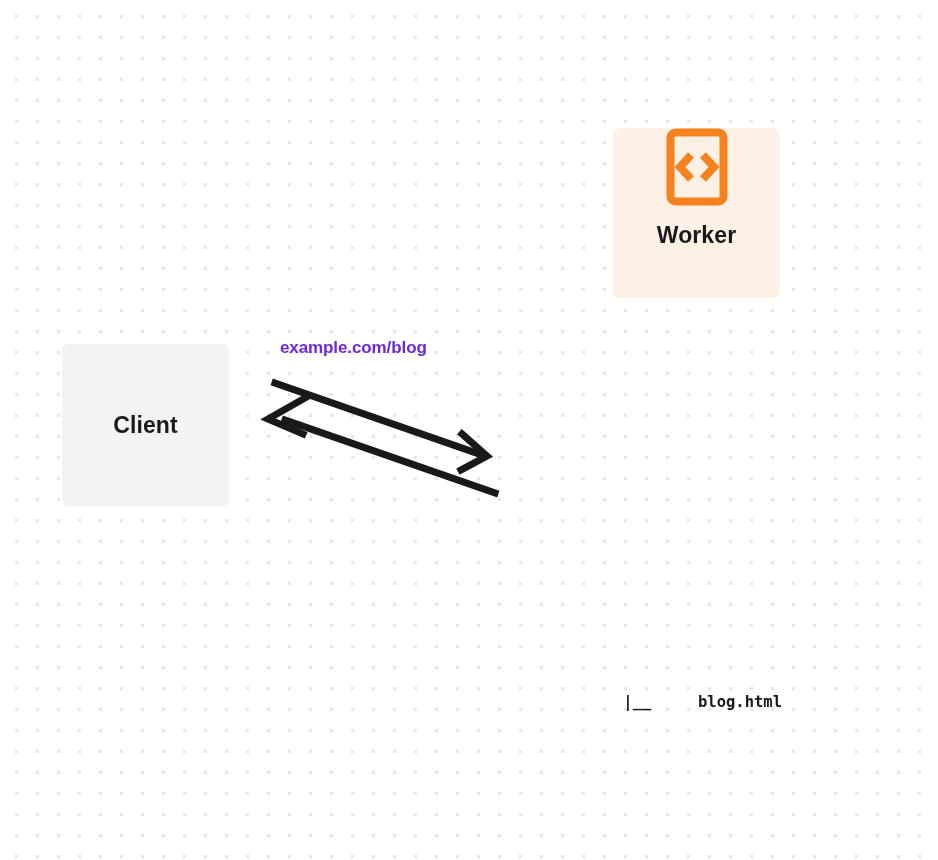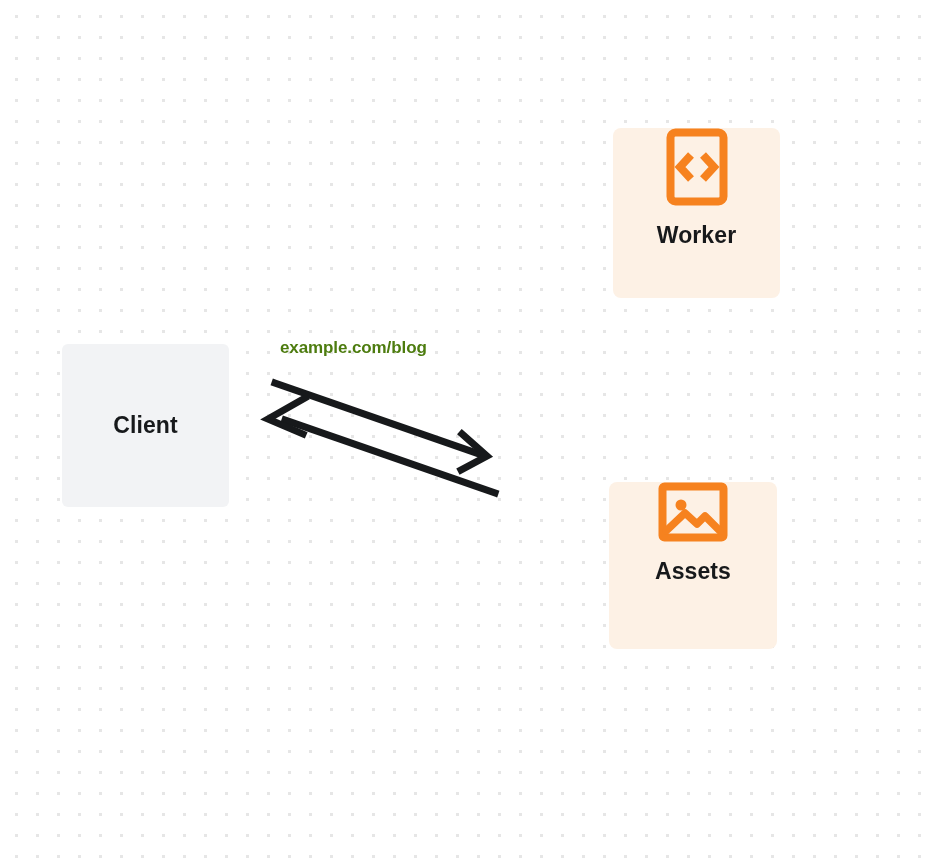--- a/index.html
+++ b/index.html
@@ -50,7 +50,7 @@
     top: 338px;
     font-size: 17px;
     font-weight: bold;
-    color: #4d7c0f;
+    color: #6d28d9;
     white-space: nowrap;
     letter-spacing: -0.1px;
   }

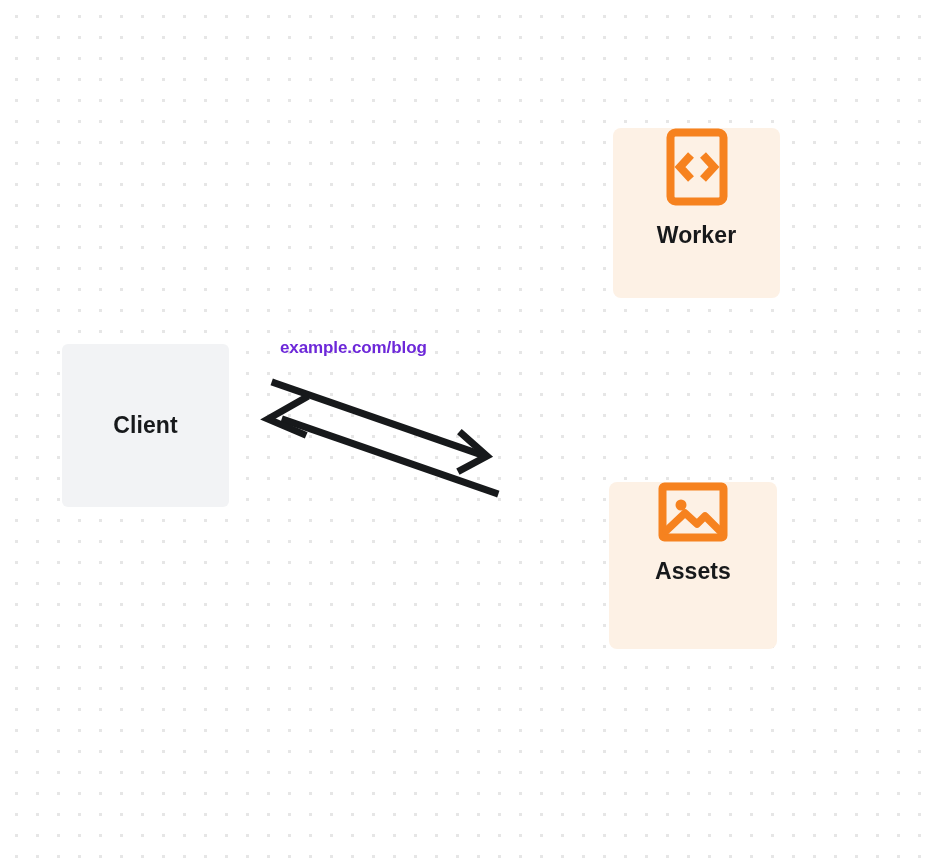--- a/index.html
+++ b/index.html
@@ -177,16 +177,6 @@
     <span class="node-label">Worker</span>
   </div>
 
-  <div id="assets-node" class="service-node">
-    <span class="node-icon">
-      <svg width="70" height="60" viewBox="0 0 70 60" fill="none">
-        <rect x="4.5" y="4.5" width="61" height="51" rx="2" ry="2" stroke="#f6821f" stroke-width="8"></rect>
-        <circle cx="23" cy="23" r="5.5" fill="#f6821f"></circle>
-        <path d="M8 49 L27 31 L39 42 L47 34 L62 49" stroke="#f6821f" stroke-width="7.5" stroke-linecap="round" stroke-linejoin="round" fill="none"></path>
-      </svg>
-    </span>
-    <span class="node-label">Assets</span>
-  </div>
 
   <div id="assets-file-tree">
     

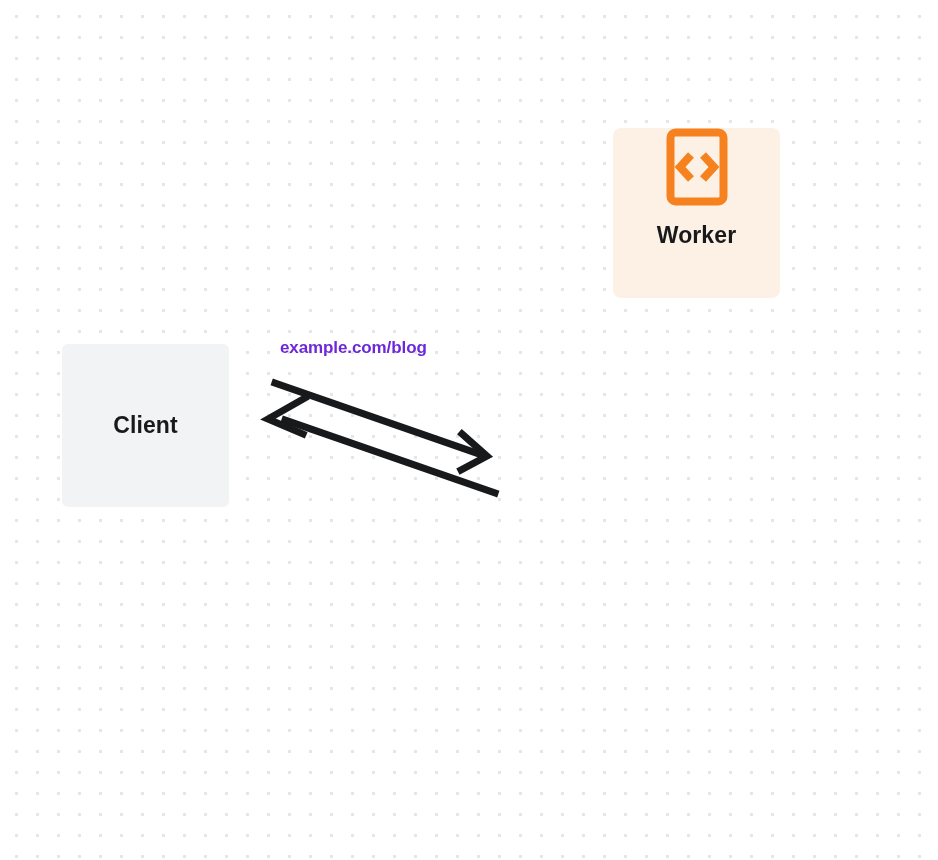--- a/index.html
+++ b/index.html
@@ -179,6 +179,7 @@
 
 
   <div id="assets-file-tree">
+    <span class="tree-row">|__     blog.html</span>
     
   </div>
 

